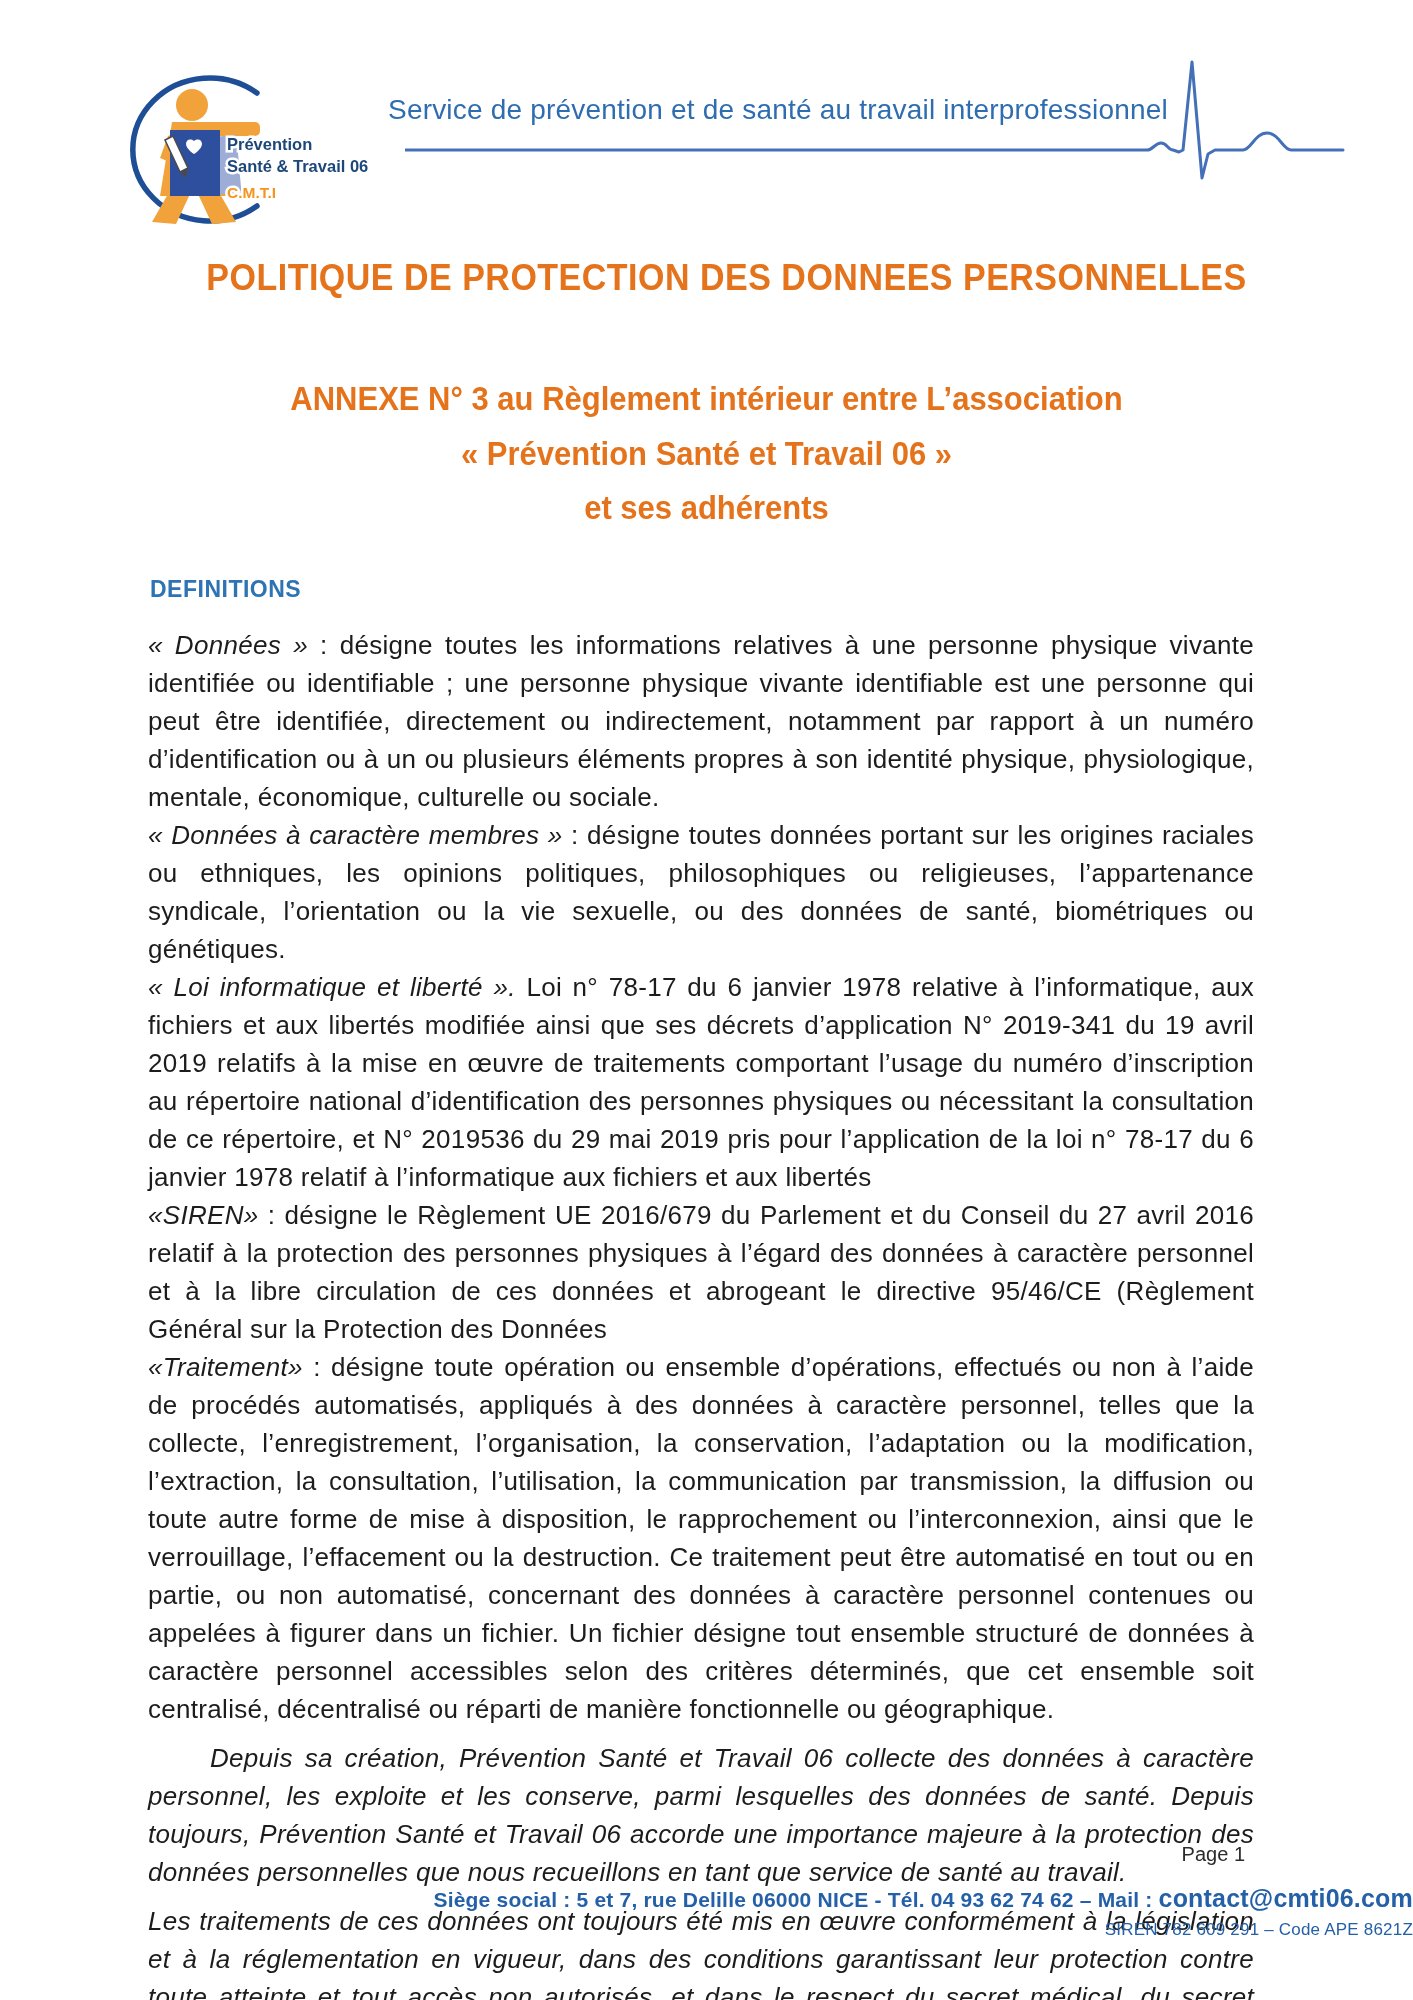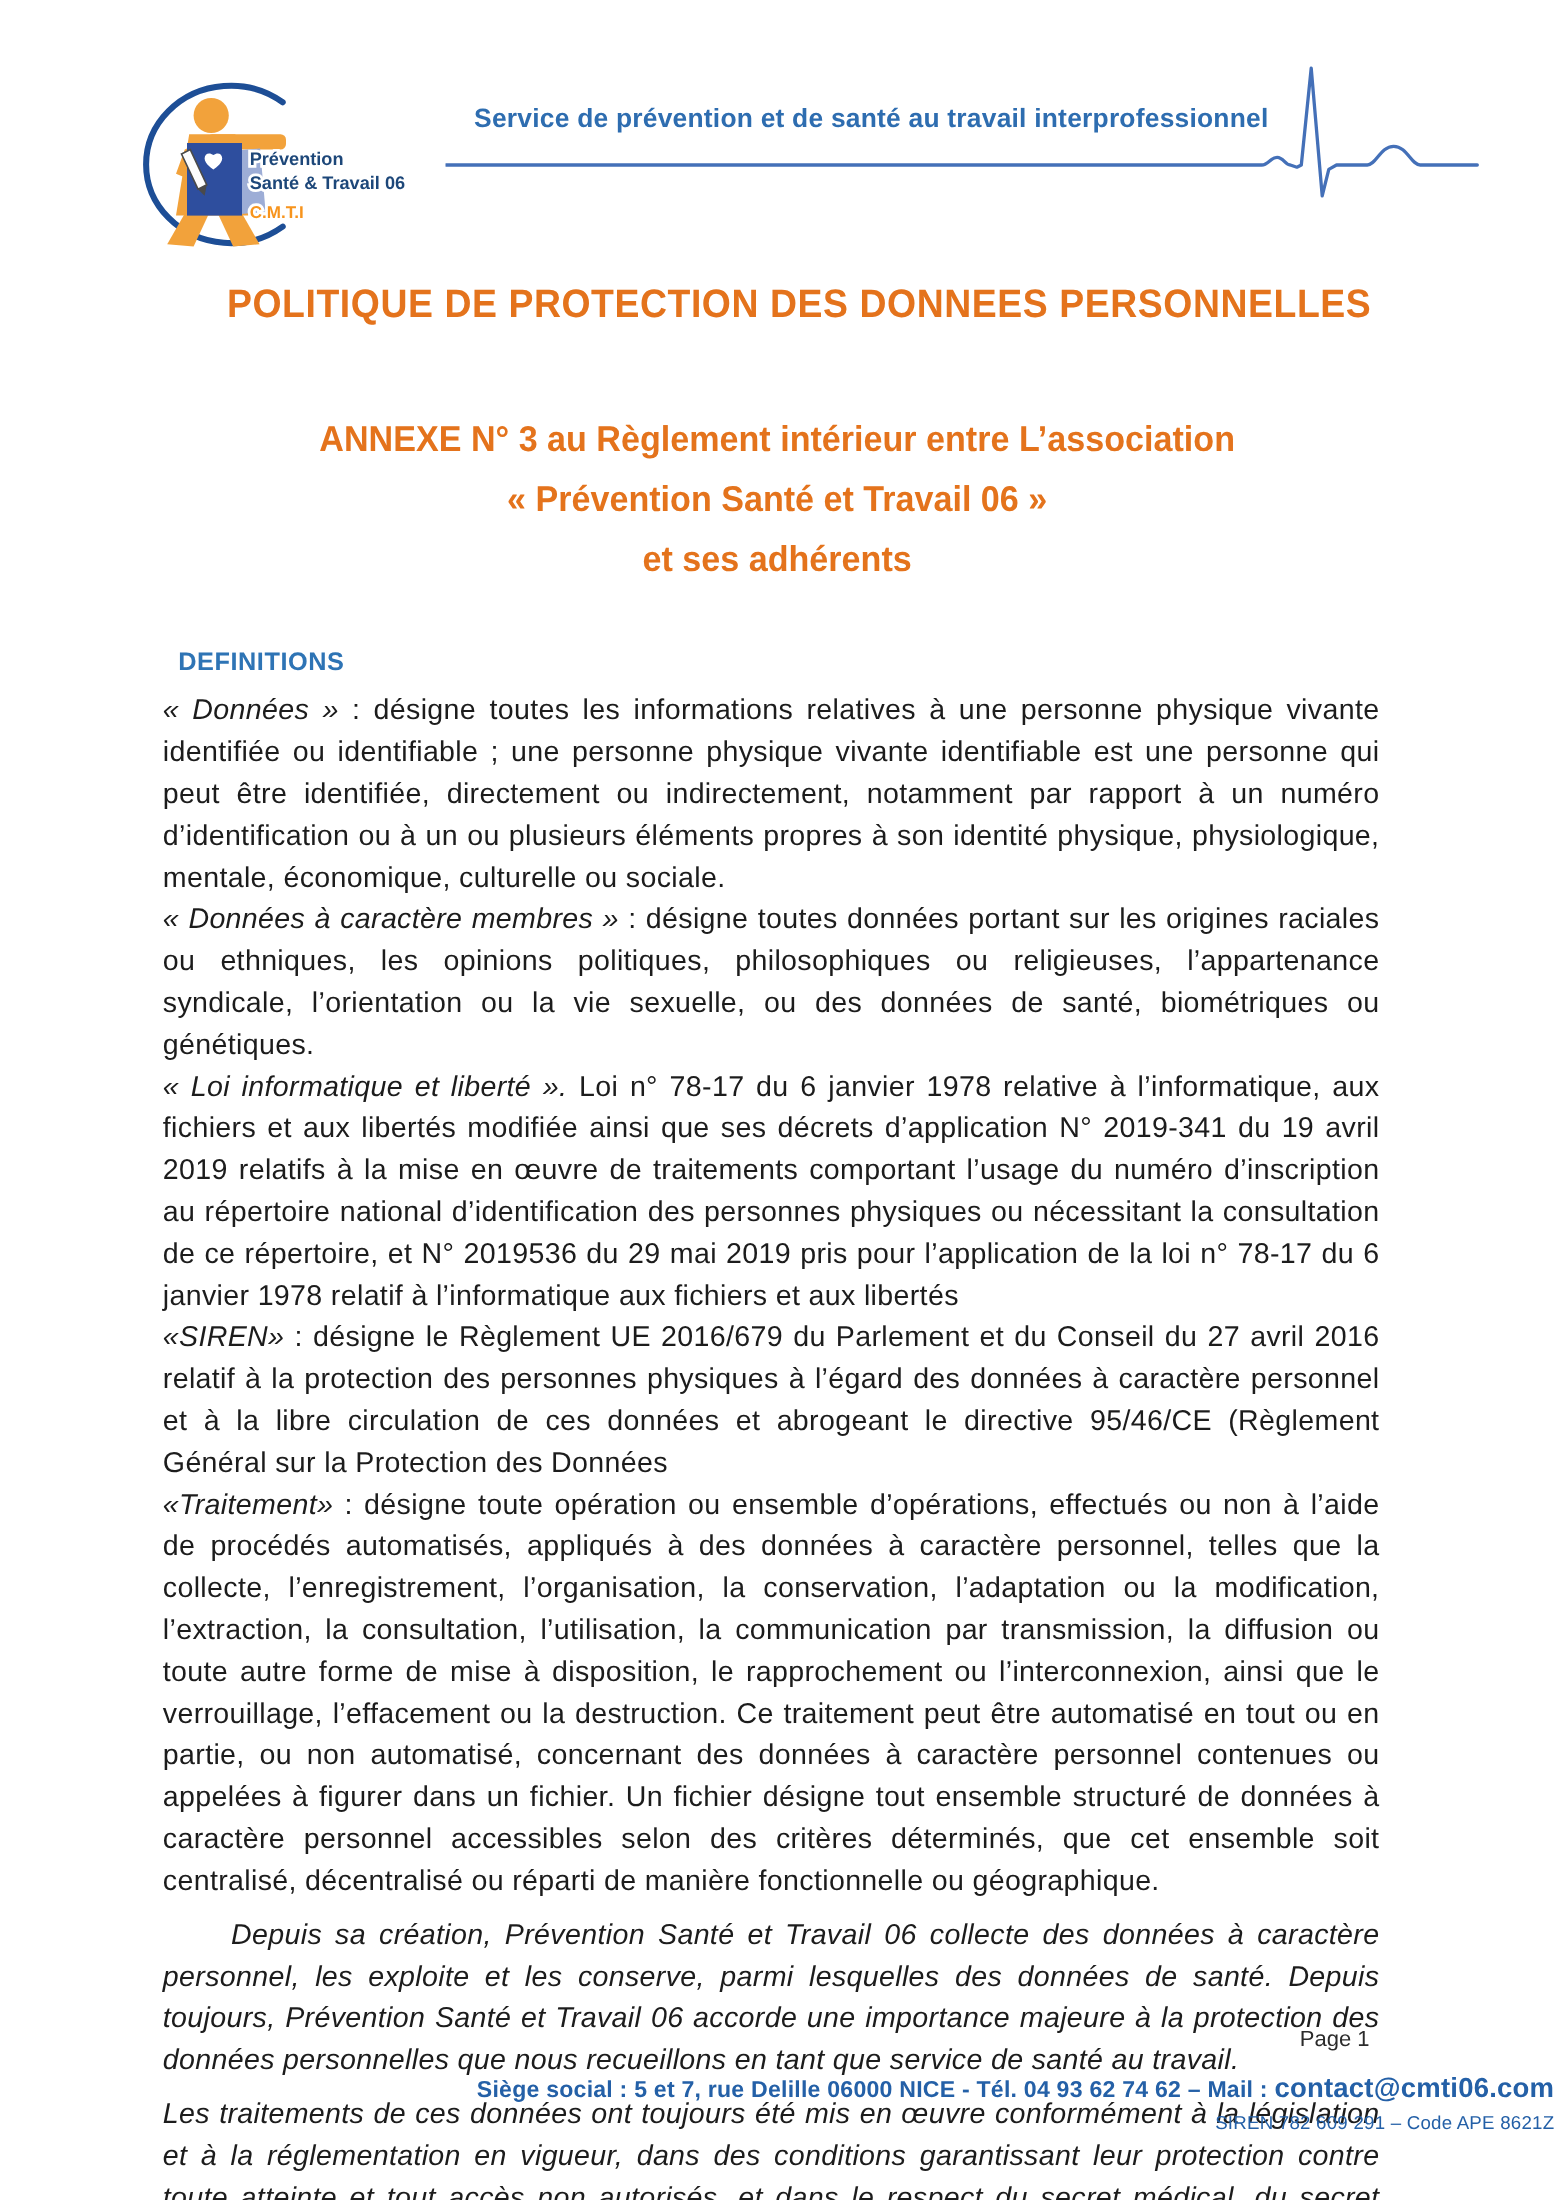--- a/index.html
+++ b/index.html
@@ -10,7 +10,7 @@
   
   .logo{position:absolute;left:108px;top:46px;width:290px;height:190px;}
   .tagline{
-    position:absolute;left:431px;top:94px;font-size:24px;font-weight:700;
+    position:absolute;left:388px;top:94px;font-size:28px;font-weight:400;
     color:var(--tagline);letter-spacing:0.2px;white-space:nowrap;
   }
   .ecg{position:absolute;left:405px;top:48px;width:990px;height:135px;}

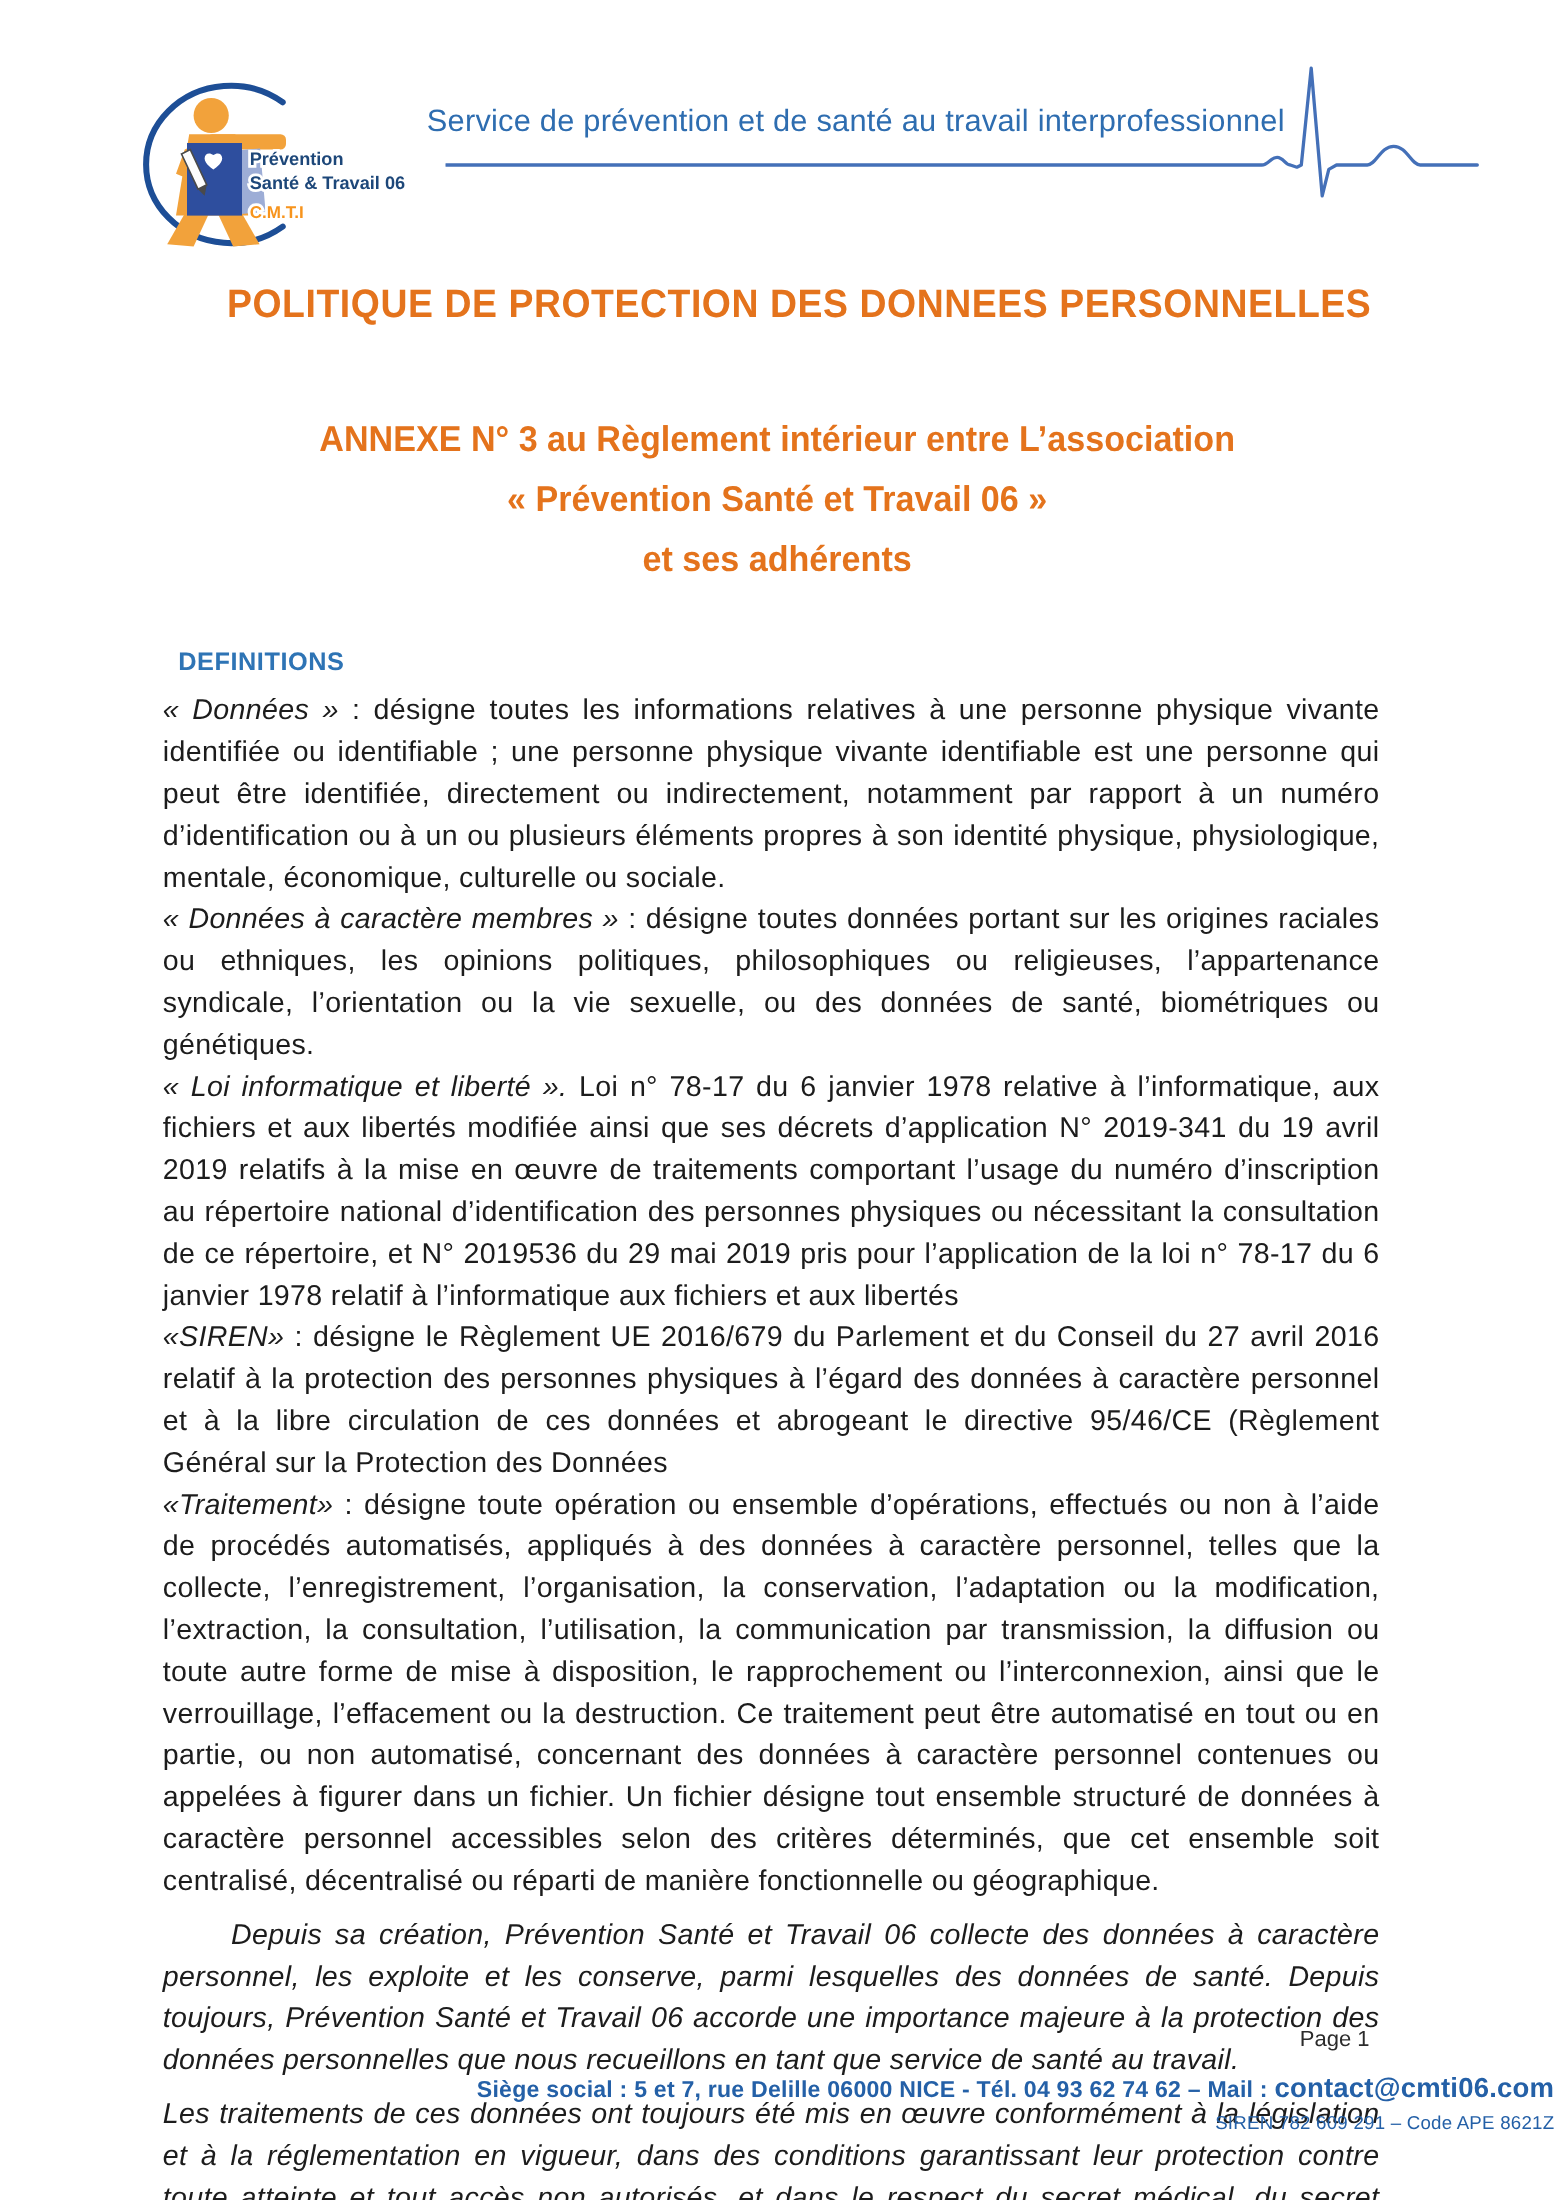--- a/index.html
+++ b/index.html
@@ -26,7 +26,7 @@
     transform:scaleY(1.05);
   }
   .defs{
-    position:absolute;top:576px;left:150px;margin:12px;
+    position:absolute;top:576px;left:150px;margin:0;
     font-size:23px;font-weight:700;color:var(--blue_heading);letter-spacing:0.5px;
   }
   

